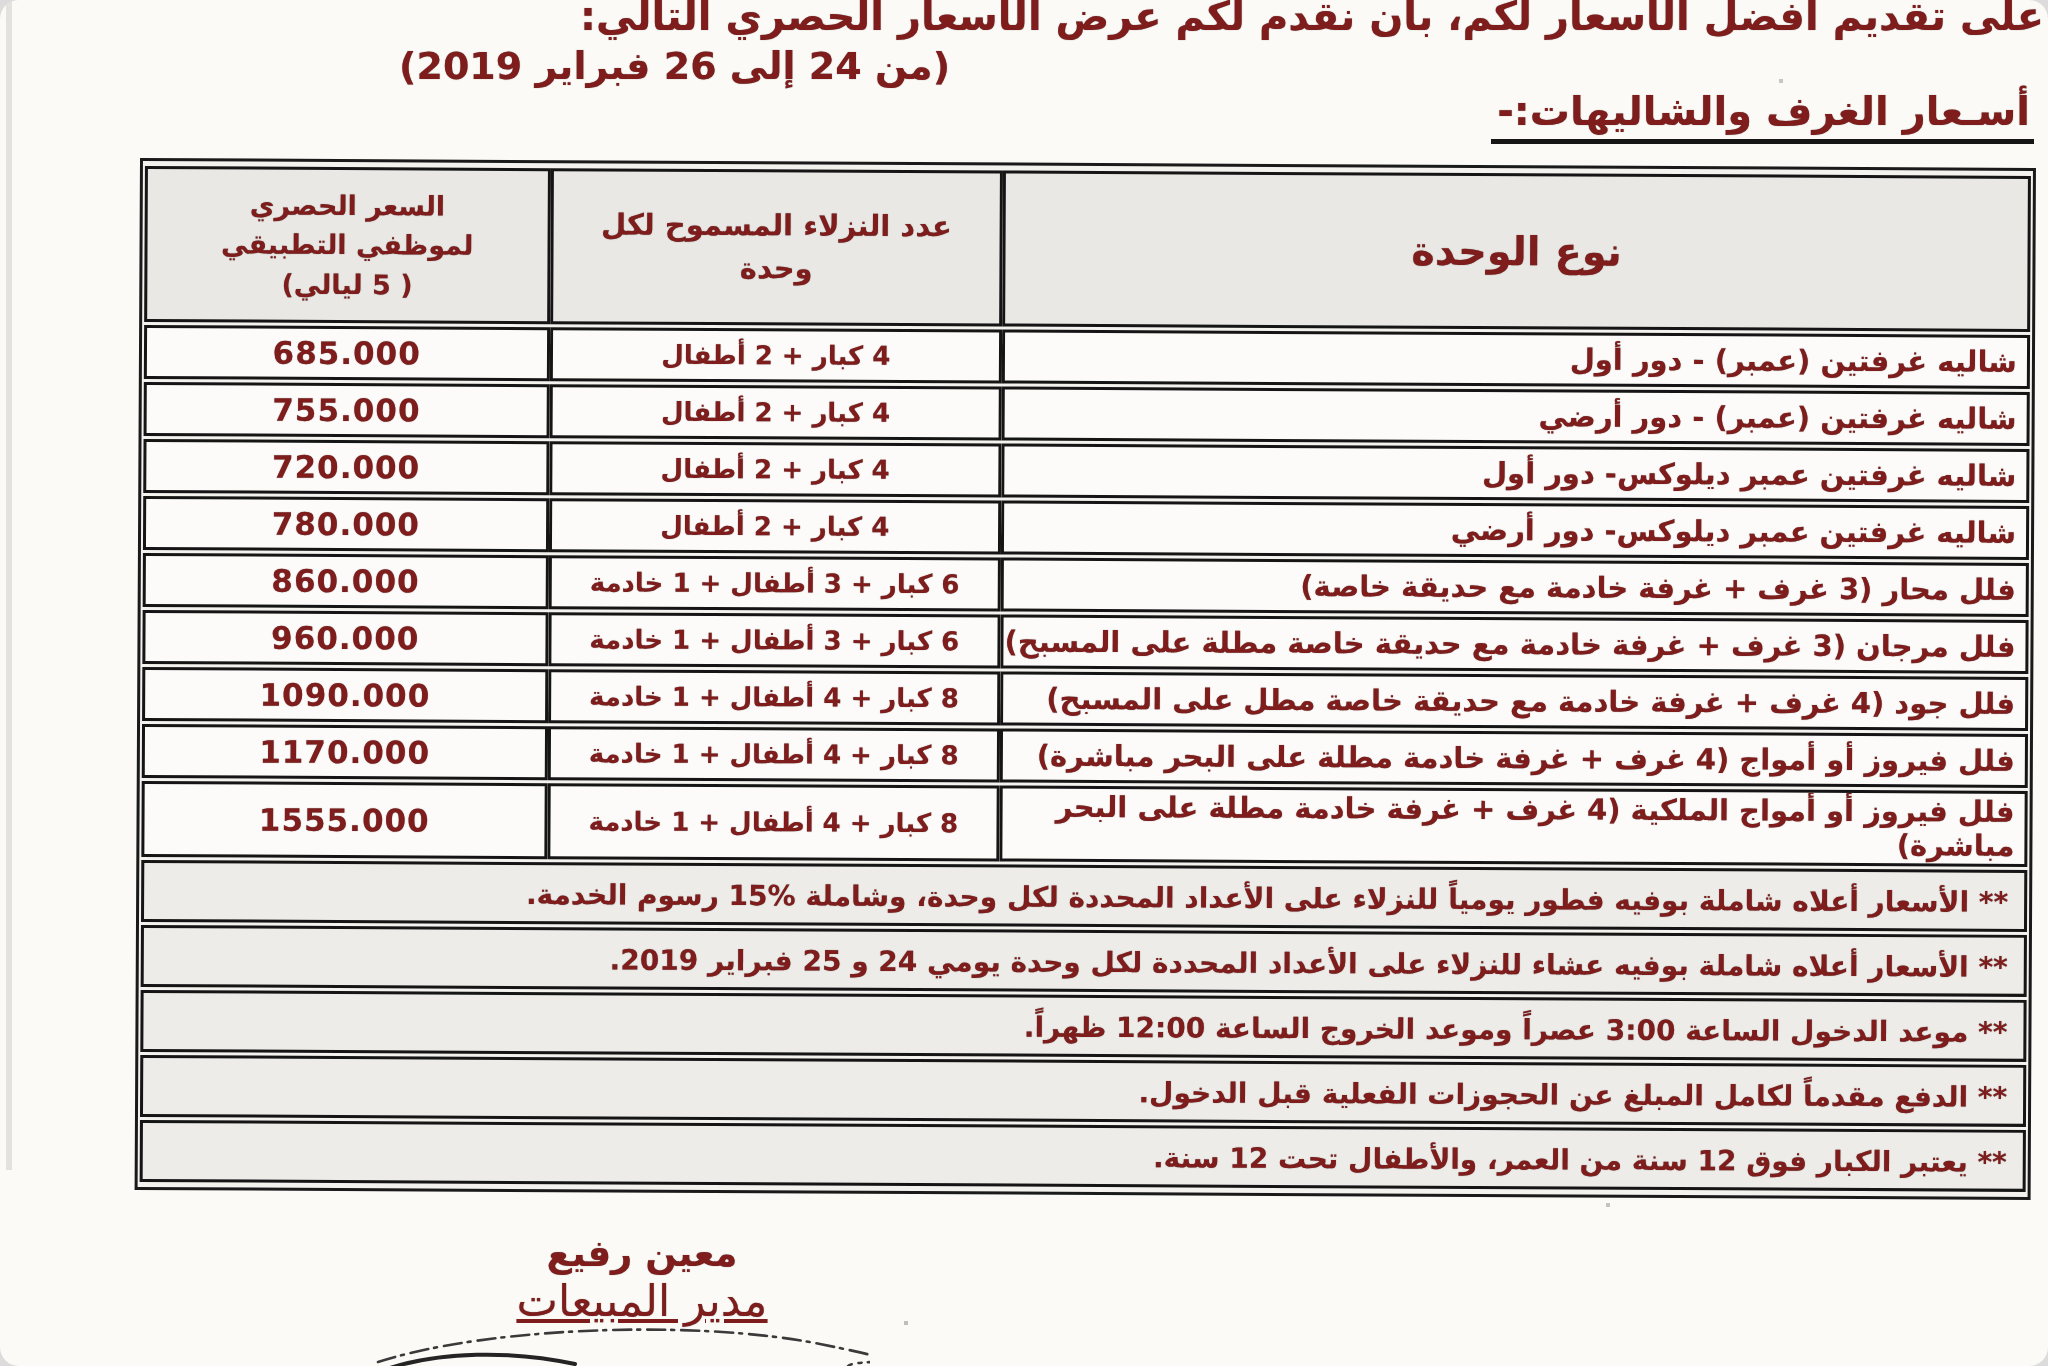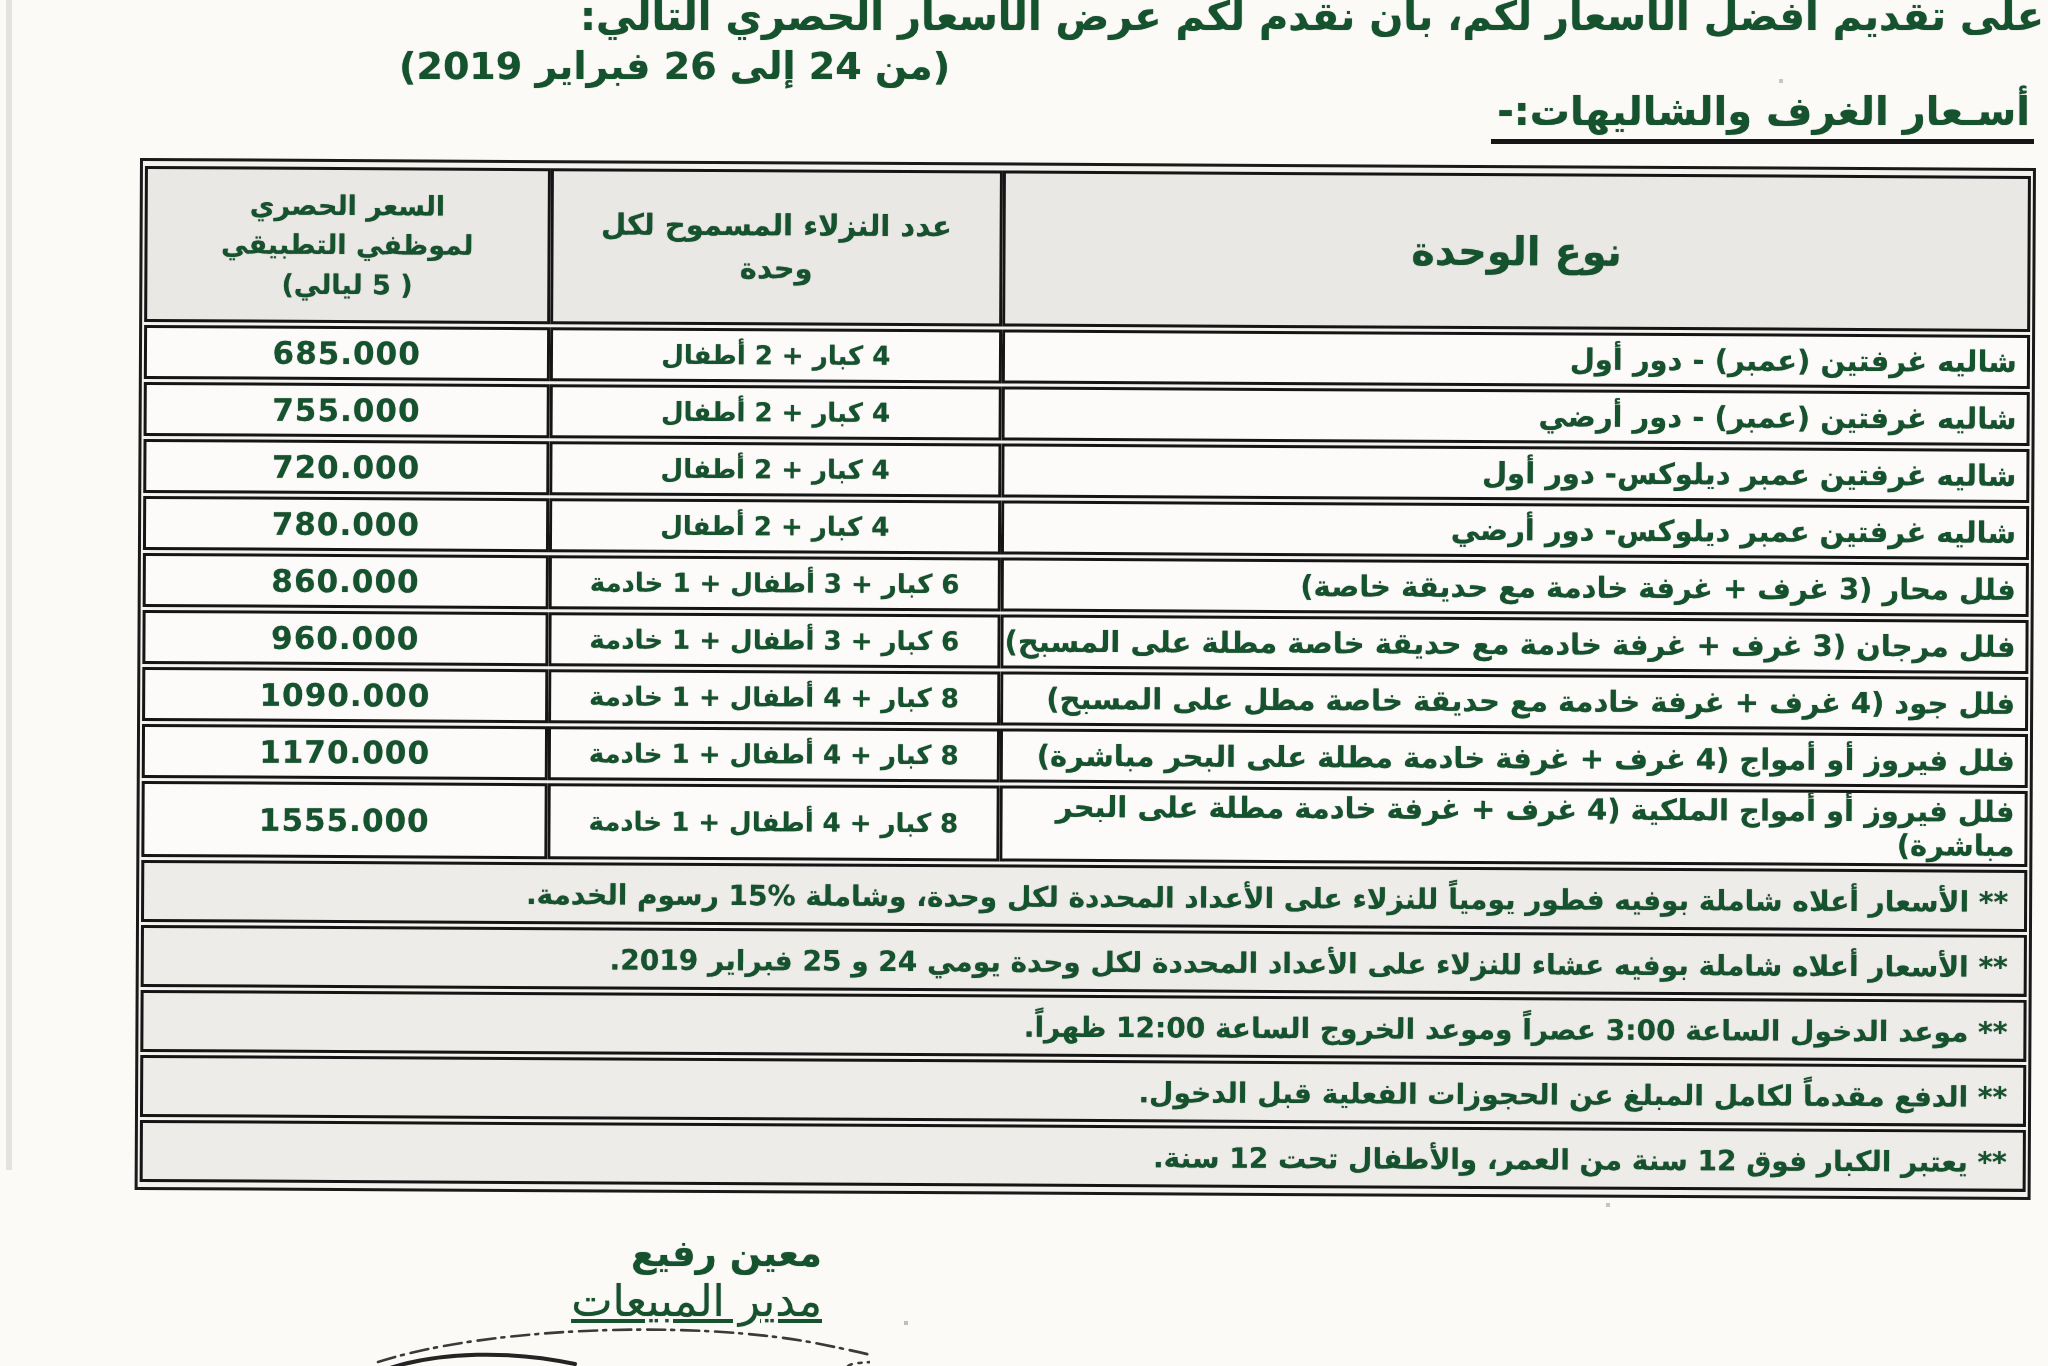--- a/index.html
+++ b/index.html
@@ -9,8 +9,9 @@
     background:#fbfaf7;
     overflow:hidden;
     font-family:"DejaVu Sans",sans-serif;
-    color:#14532d;
+    color:#7f1d1d;
     direction:rtl;
+    border-radius:19px;
   }
   .ink{text-shadow:0 0 1px rgba(20,20,20,.55);}
   .scan-edge{

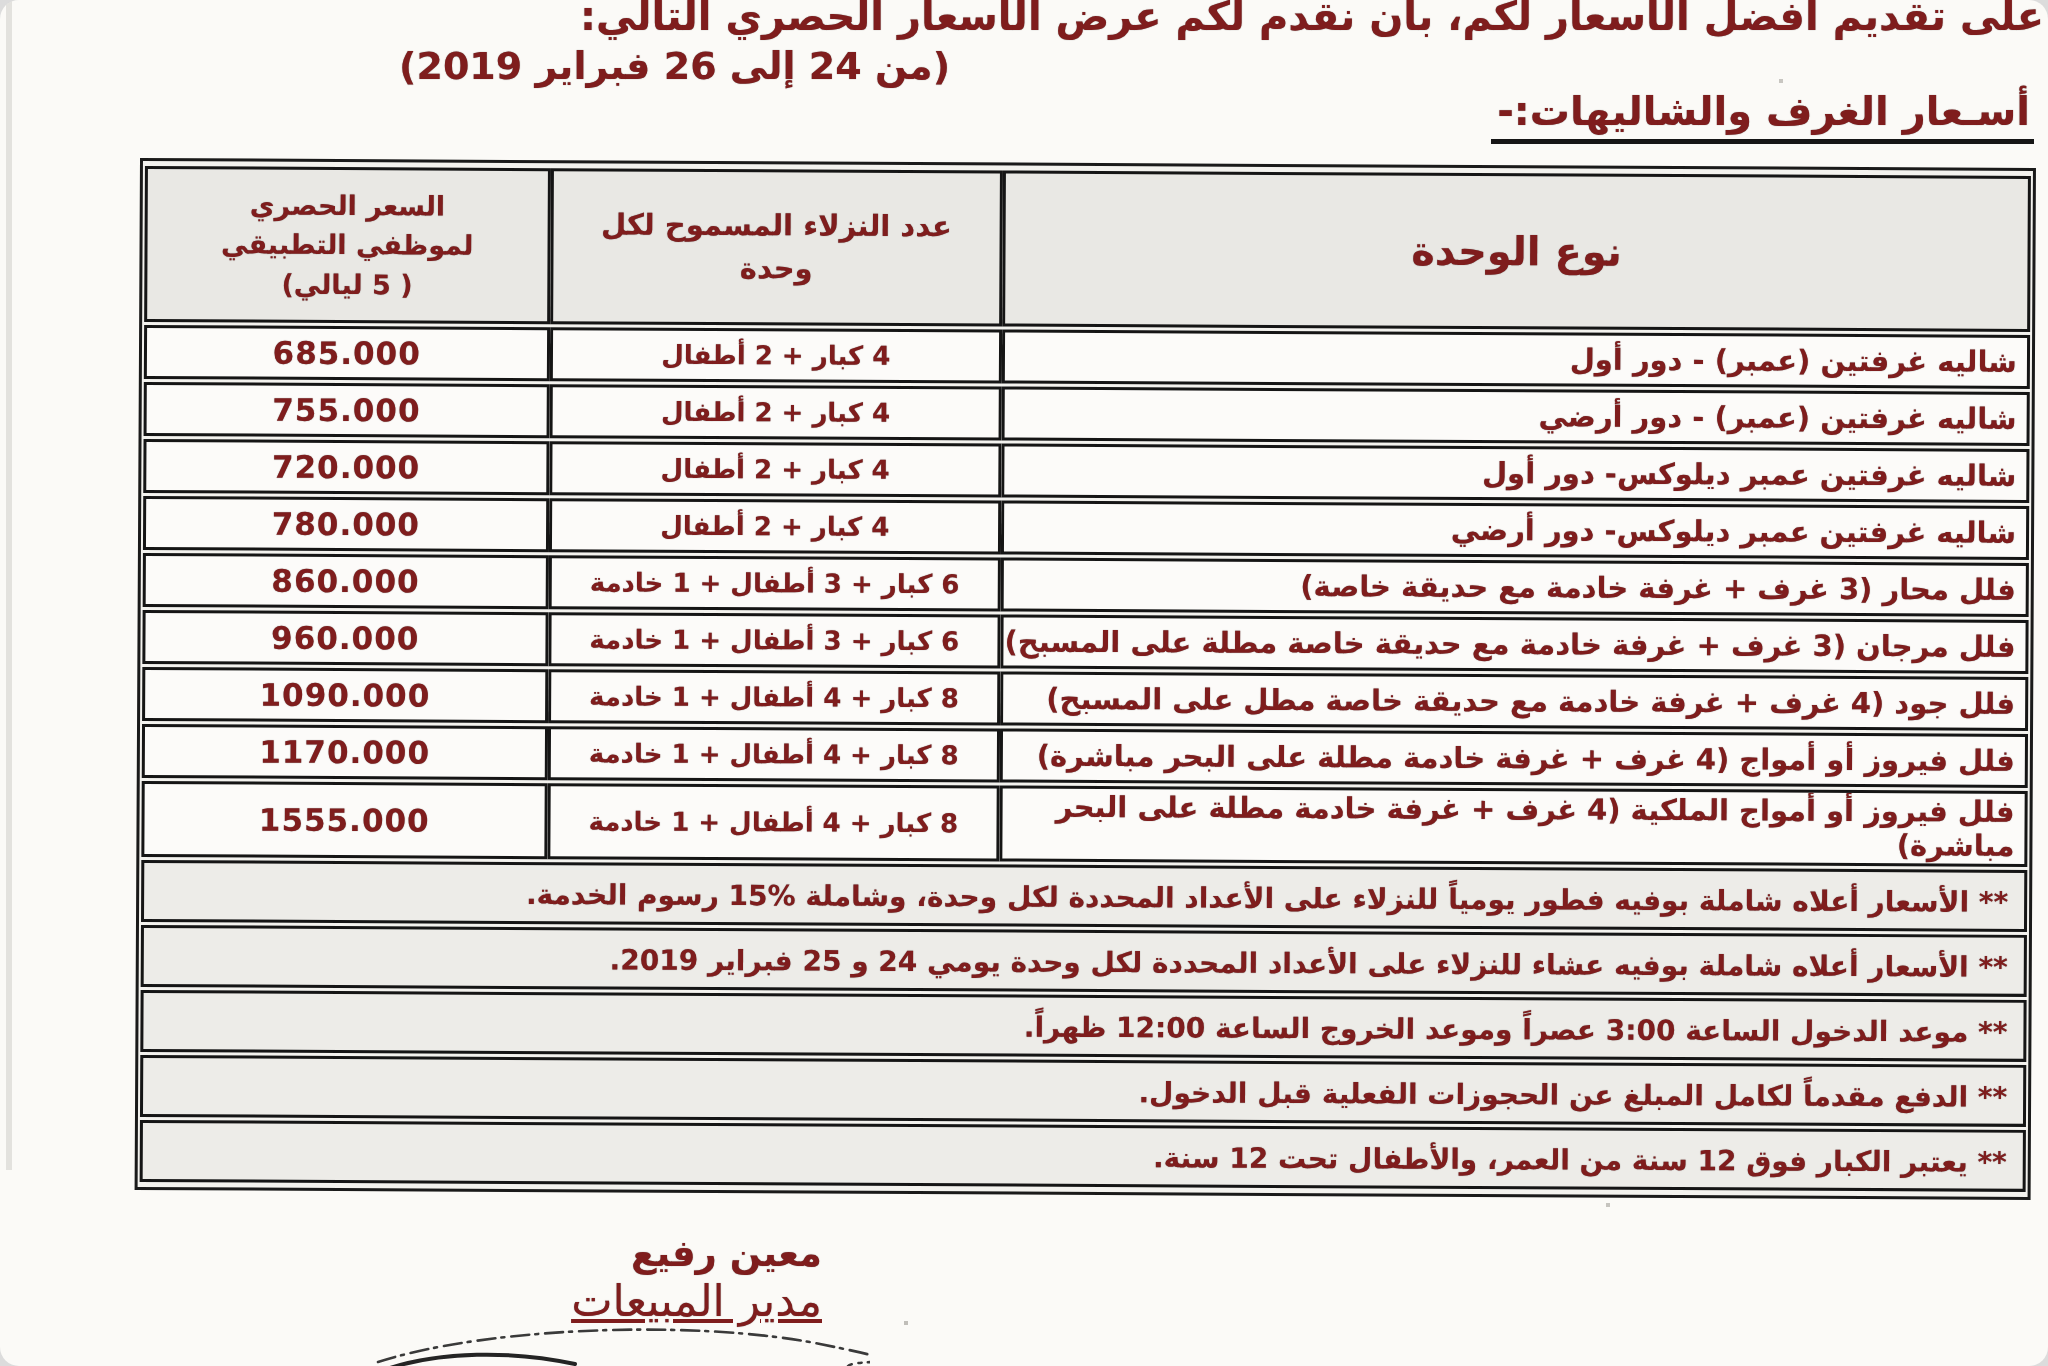--- a/index.html
+++ b/index.html
@@ -82,7 +82,7 @@
   }
   .signature{
     position:absolute;left:462px;top:1232px;width:360px;
-    text-align:right;
+    text-align:center;
   }
   .sig-name{font-size:37px;font-weight:700;}
   .sig-title{font-size:44px;font-weight:400;text-decoration:underline;}

